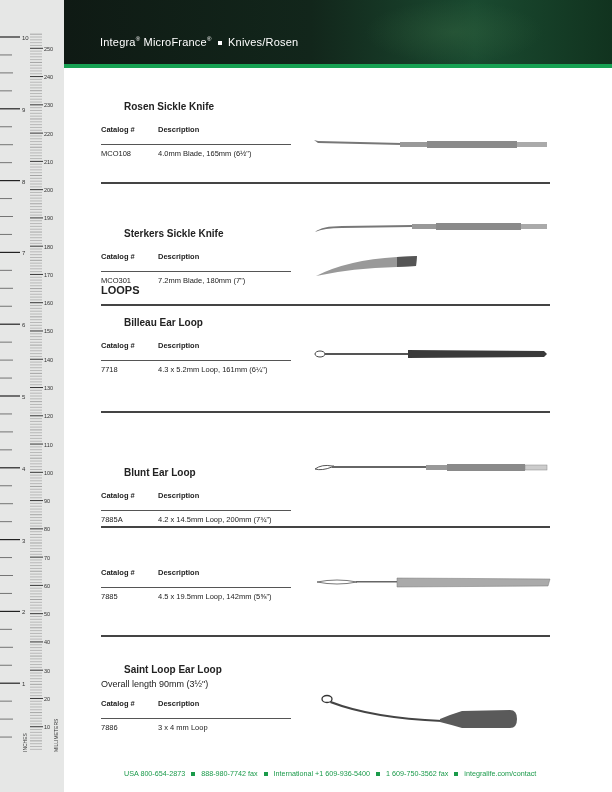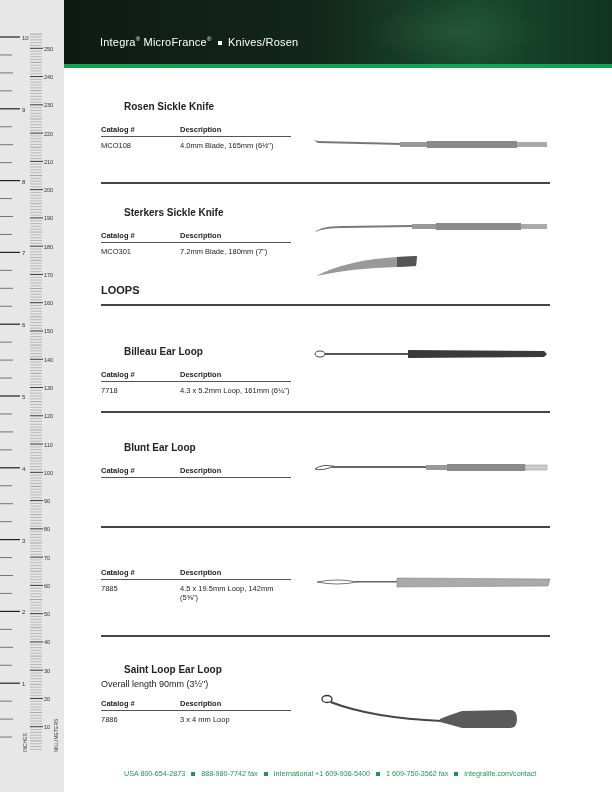--- a/index.html
+++ b/index.html
@@ -16,7 +16,7 @@
   .prod-title{font-size:10px;font-weight:bold;color:#222;margin:4px;padding-left:19px;}
   .prod-sub{font-size:9px;color:#222;margin-top:3px;}
   .tbl{margin-top:13px;width:190px;font-size:7.5px;}
-  .tbl-head{display:flex;font-weight:bold;border-bottom:1px solid #555;padding-bottom:2px;}
+  .tbl-head{display:flex;font-weight:bold;border-bottom:1px solid #555;padding-bottom:10px;}
   .tbl-row{display:flex;padding-top:4px;}
   .c1{width:57px;}
   .c2{flex:1;margin-left:22px;}

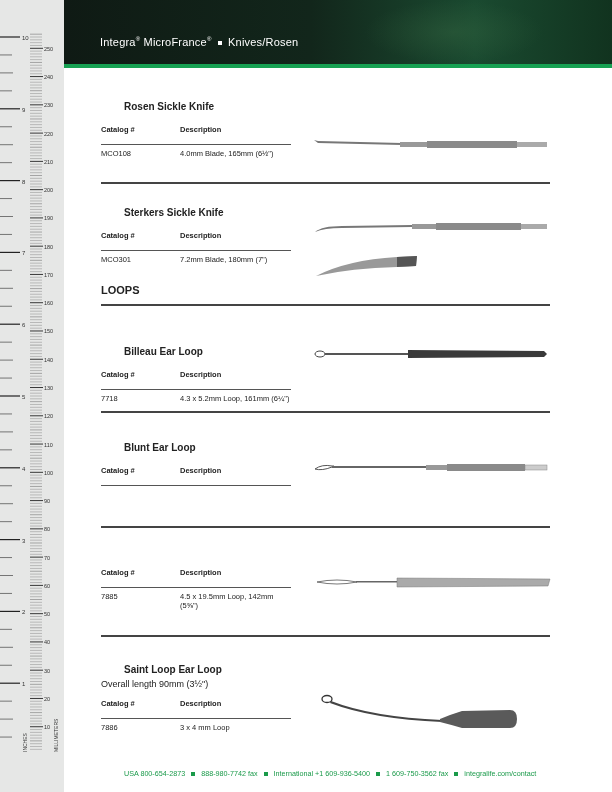--- a/index.html
+++ b/index.html
@@ -19,7 +19,7 @@
   .tbl-head{display:flex;font-weight:bold;border-bottom:1px solid #555;padding-bottom:10px;}
   .tbl-row{display:flex;padding-top:4px;}
   .c1{width:57px;}
-  .c2{flex:1;margin-left:22px;}
+  .c2{flex:1;}
   .rule{position:absolute;left:101px;width:449px;height:1.5px;background:#444;}
   .loops{position:absolute;left:101px;top:284px;font-size:11px;font-weight:bold;text-align:center;}
   .instr{position:absolute;}

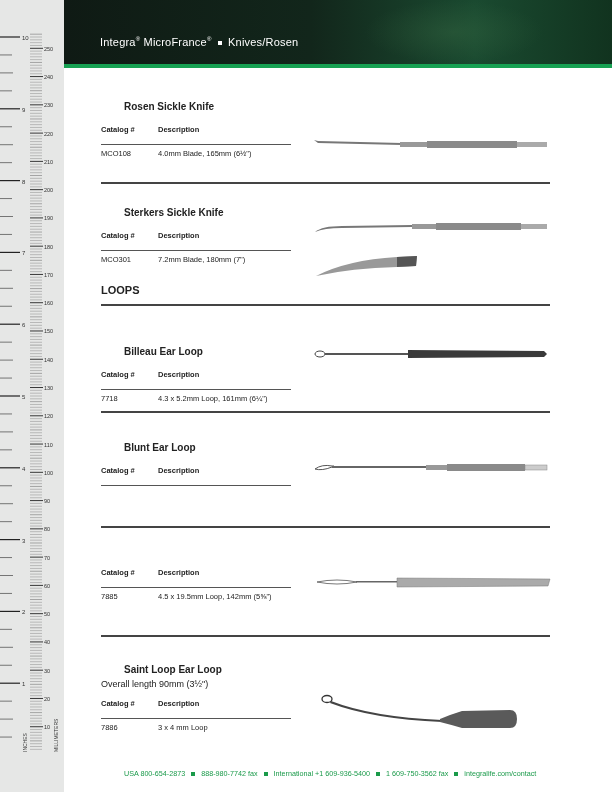--- a/index.html
+++ b/index.html
@@ -392,7 +392,7 @@
 </div>
 <div class="rule" style="top:182px"></div>
 
-<div class="section" style="top:203px">
+<div class="section" style="top:224px">
   <div class="prod-title">Sterkers Sickle Knife</div>
   <div class="tbl">
     <div class="tbl-head">

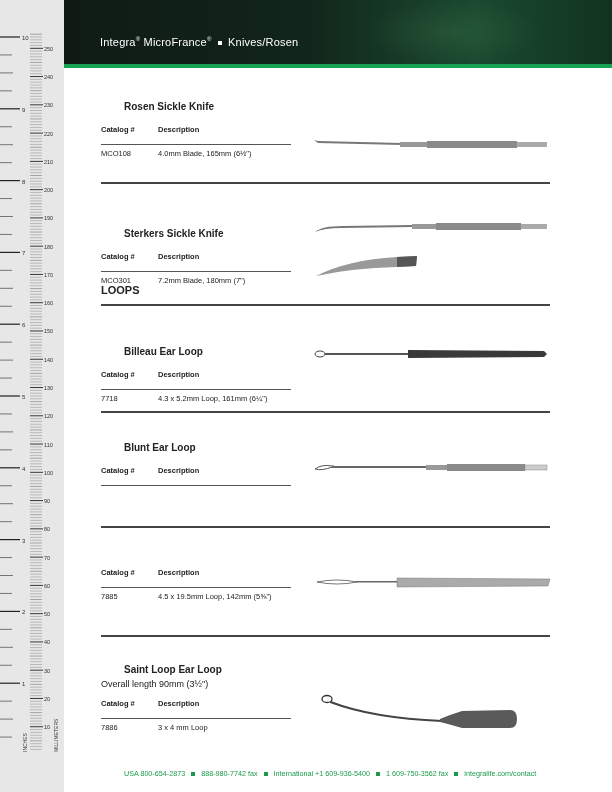--- a/index.html
+++ b/index.html
@@ -408,7 +408,7 @@
 <div class="loops">LOOPS</div>
 <div class="rule" style="top:304px"></div>
 
-<div class="section" style="top:342px">
+<div class="section" style="top:313px">
   <div class="prod-title">Billeau Ear Loop</div>
   <div class="tbl">
     <div class="tbl-head">

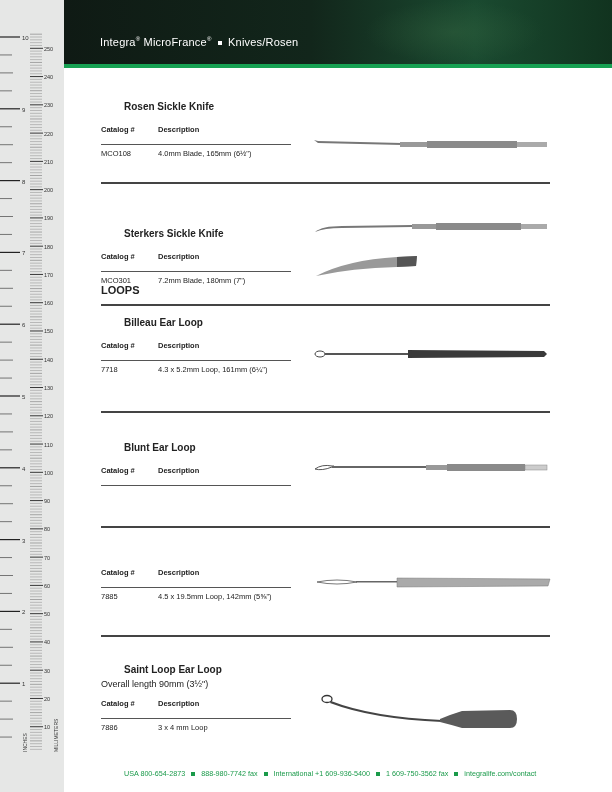--- a/index.html
+++ b/index.html
@@ -423,7 +423,7 @@
 </div>
 <div class="rule" style="top:411px"></div>
 
-<div class="section" style="top:438px">
+<div class="section" style="top:463px">
   <div class="prod-title">Blunt Ear Loop</div>
   <div class="tbl">
     <div class="tbl-head">

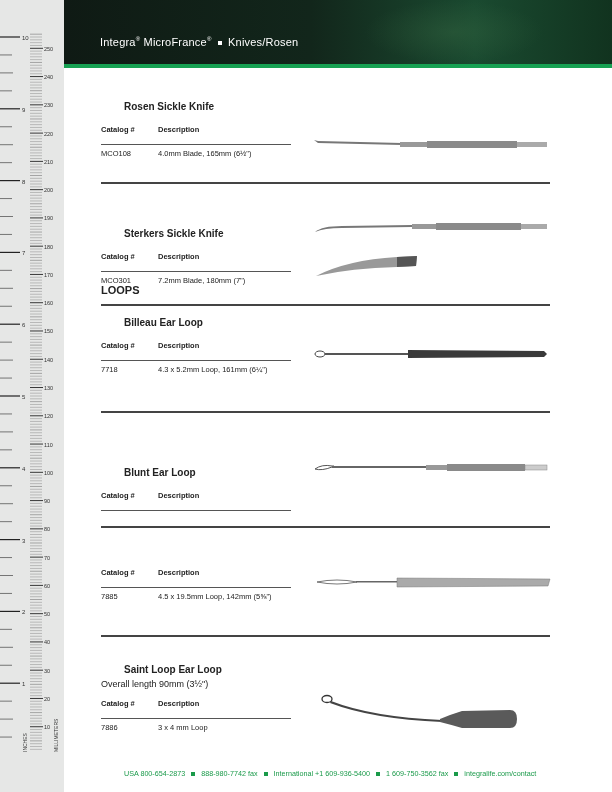--- a/index.html
+++ b/index.html
@@ -430,6 +430,10 @@
         <span class="c1">Catalog #</span>
         <span class="c2">Description</span>
       </div>
+    <div class="tbl-row">
+        <span class="c1">7885A</span>
+        <span class="c2">4.2 x 14.5mm Loop, 200mm (7¾")</span>
+      </div>
   </div>
 </div>
 <div class="rule" style="top:526px"></div>

